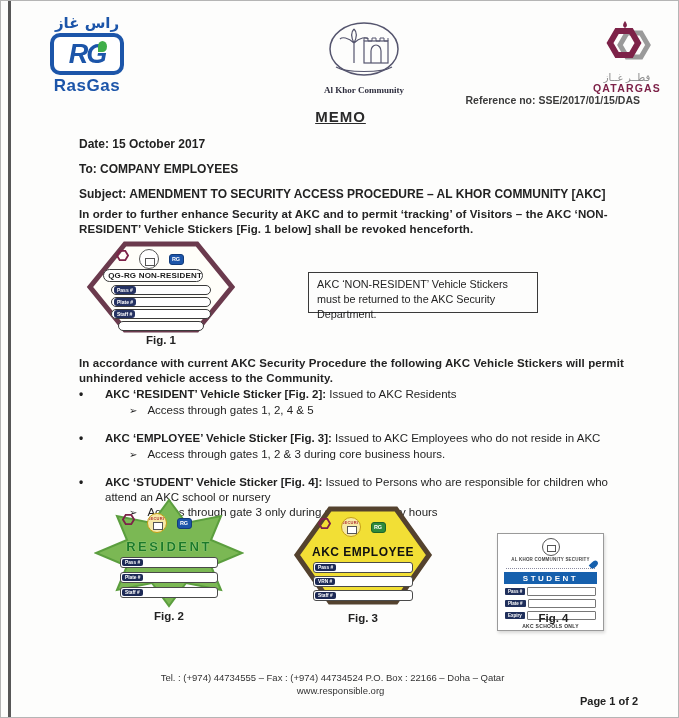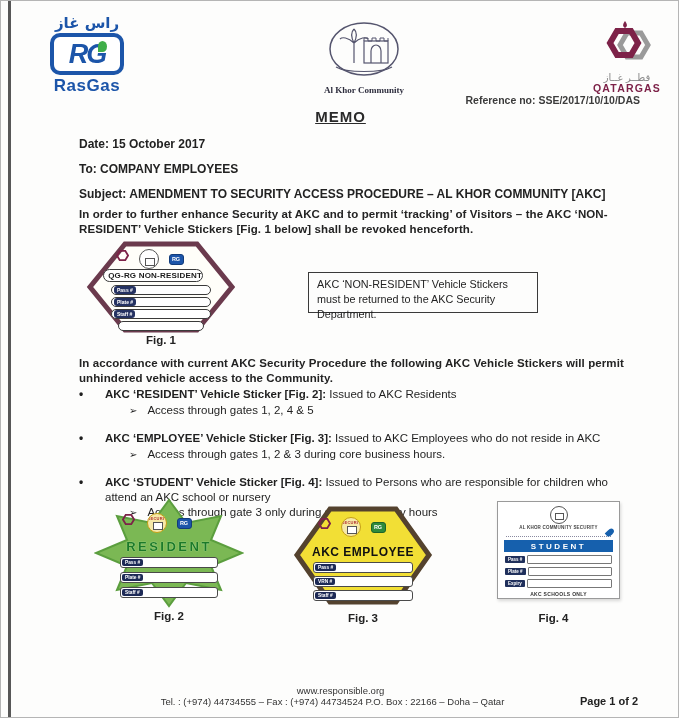--- a/index.html
+++ b/index.html
@@ -143,7 +143,7 @@
     <div class="nm">QATARGAS</div>
   </div>
 
-  <div class="abs refno">Reference no: SSE/2017/10/10/DAS</div>
+  <div class="abs refno">Reference no: SSE/2017/01/15/DAS</div>
 
   <div class="abs memo-title">
     <span>MEMO</span>

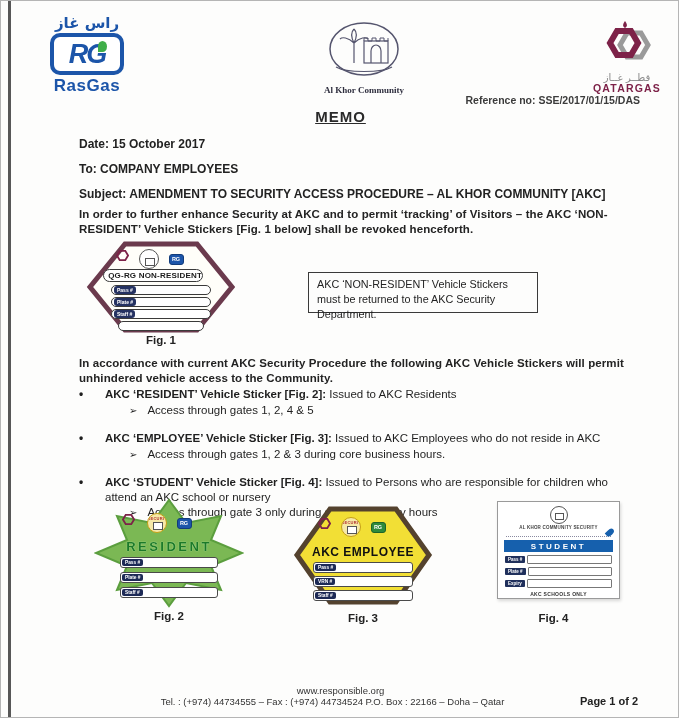--- a/index.html
+++ b/index.html
@@ -88,7 +88,7 @@
   .fig3 .minirow { left:25px; top:12px; width:90px; }
   .fig3-title { position:absolute; left:0; top:40px; width:140px; text-align:center; font-size:12px; font-weight:800; letter-spacing:.5px; color:#111;}
 
-  .fig4 { left:496px; top:500px; width:123px; height:98px; background:#fff; border:1px solid #9a9a9a; box-shadow:1px 2px 3px rgba(0,0,0,.15);}
+  .fig4 { left:496px; top:532px; width:107px; height:98px; background:#fff; border:1px solid #9a9a9a; box-shadow:1px 2px 3px rgba(0,0,0,.15);}
   .fig4 .emb { margin:4px auto 0; width:18px; height:18px; border-radius:50%; border:1.2px solid #555; position:relative;}
   .fig4 .emb .fort { position:absolute; left:4px; top:6px; width:9px; height:7px; border:1px solid #555;}
   .fig4 .org { text-align:center; font-size:4.5px; font-weight:bold; color:#444; line-height:5px; margin-top:1px; letter-spacing:.2px;}

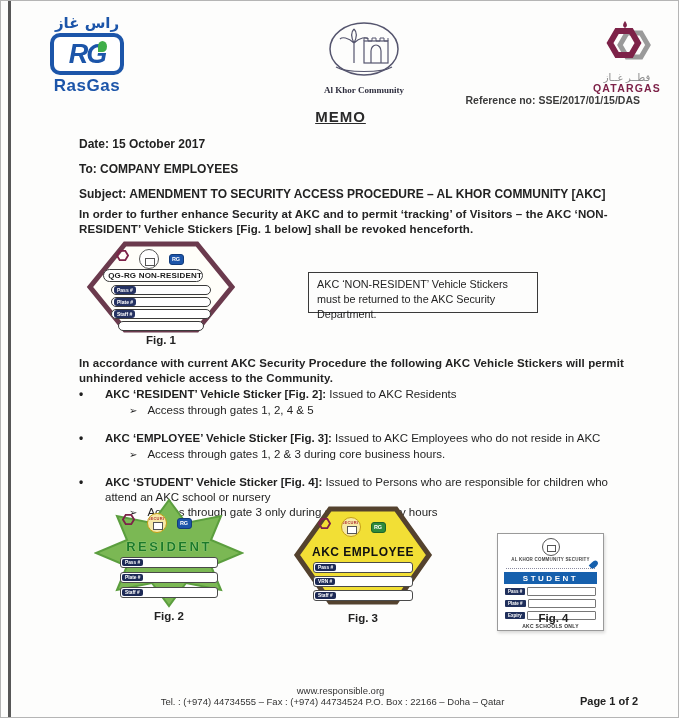--- a/index.html
+++ b/index.html
@@ -102,7 +102,7 @@
   .fig4 .foot { text-align:center; font-size:5px; font-weight:800; color:#333; margin-top:3px; letter-spacing:.3px;}
 
   
-  .footer1 { left:0; top:671px; width:663px; text-align:center; font-size:9.5px; font-weight:500; color:#333;margin-top:24px;}
+  .footer1 { left:0; top:671px; width:663px; text-align:center; font-size:9.5px; font-weight:500; color:#333;}
   .footer2 { left:0; top:684px; width:679px; text-align:center; font-size:9.5px; font-weight:500; color:#333;}
   .pageno  { right:40px; top:694px; font-size:11px; font-weight:bold; color:#222;padding-left:20px;}
 </style>

